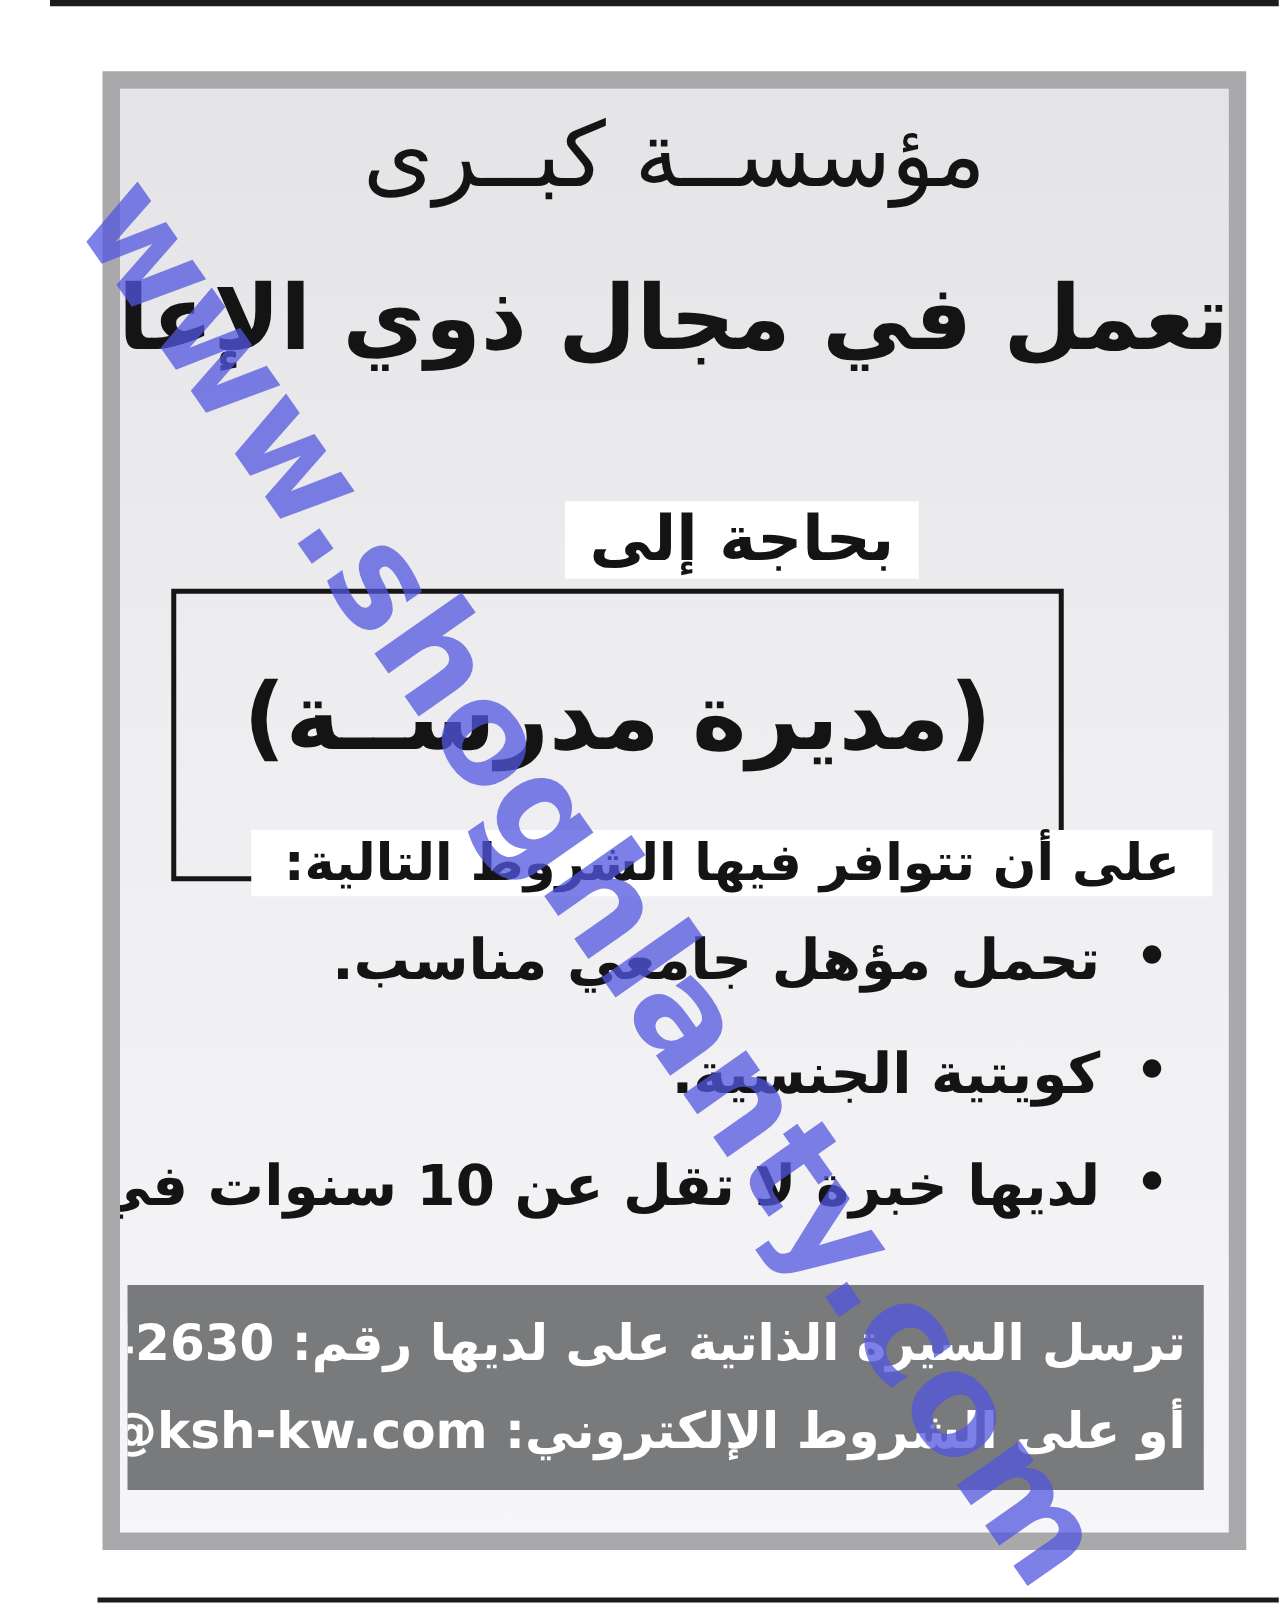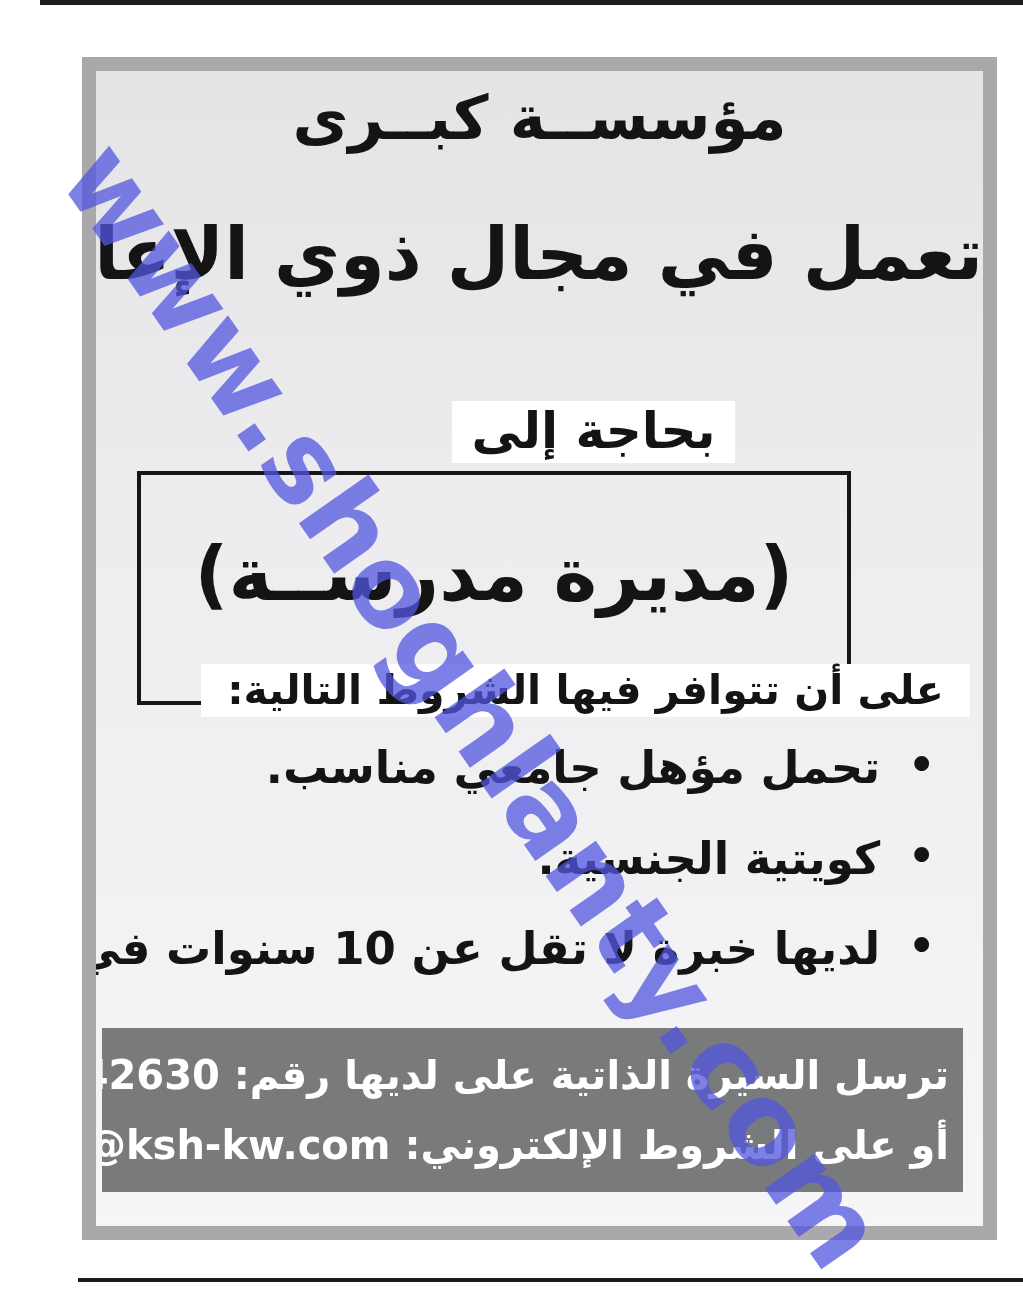--- a/index.html
+++ b/index.html
@@ -26,7 +26,7 @@
   }
   .headline-1 {
     position:absolute; top:10px; left:0; right:0;
-    text-align:center; font-size:61px; font-weight:bold; color:#141414;
+    text-align:center; font-size:72px; font-weight:normal; color:#141414;
     line-height:1.2; direction:rtl; white-space:nowrap;
   }
   .headline-2 {

